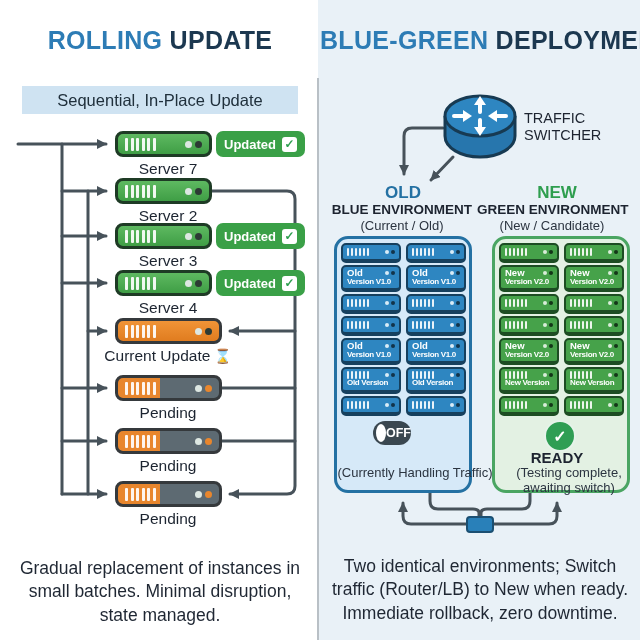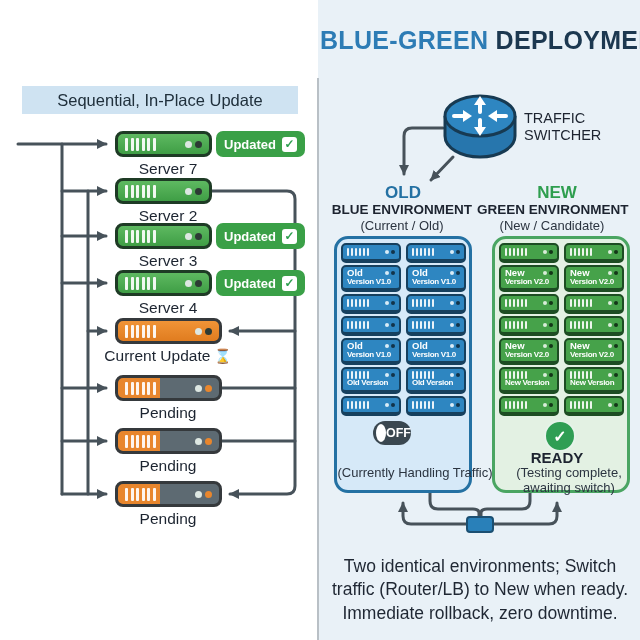--- a/index.html
+++ b/index.html
@@ -132,6 +132,10 @@
     </g>
   </svg>
 
+  <div class="lay panel-title" style="left:0">
+    <span class="t-accent">ROLLING</span>
+    <span class="t-rest">UPDATE</span>
+  </div>
   <div class="lay subtitle">Sequential, In-Place Update</div>
   <div id="left-rows">
       <div class="srv-row" style="top: 131px;">

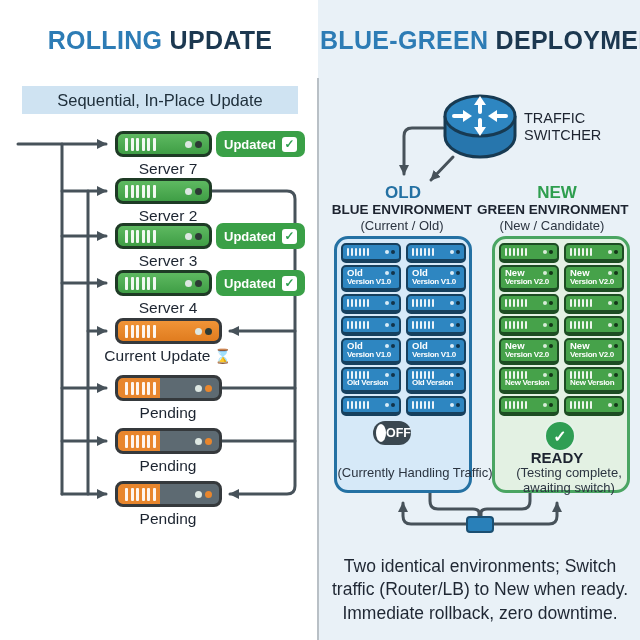--- a/index.html
+++ b/index.html
@@ -271,6 +271,7 @@
         <div class="srv-label">Pending</div>
       </div>
     </div>
+  <div class="lay caption l">Gradual replacement of instances in small batches. Minimal disruption, state managed.</div>
 
   <div class="lay panel-title" style="left:320px">
     <span class="t-accent">BLUE-GREEN</span>

